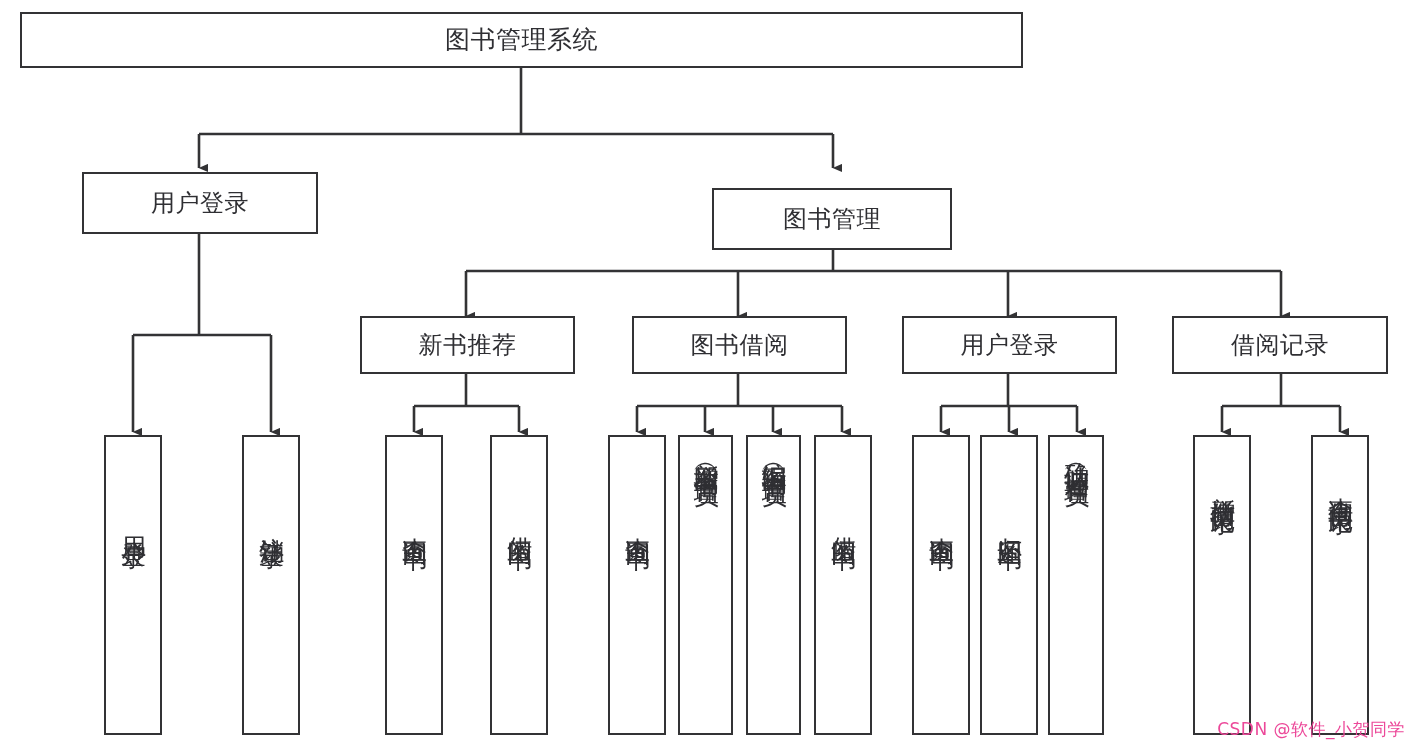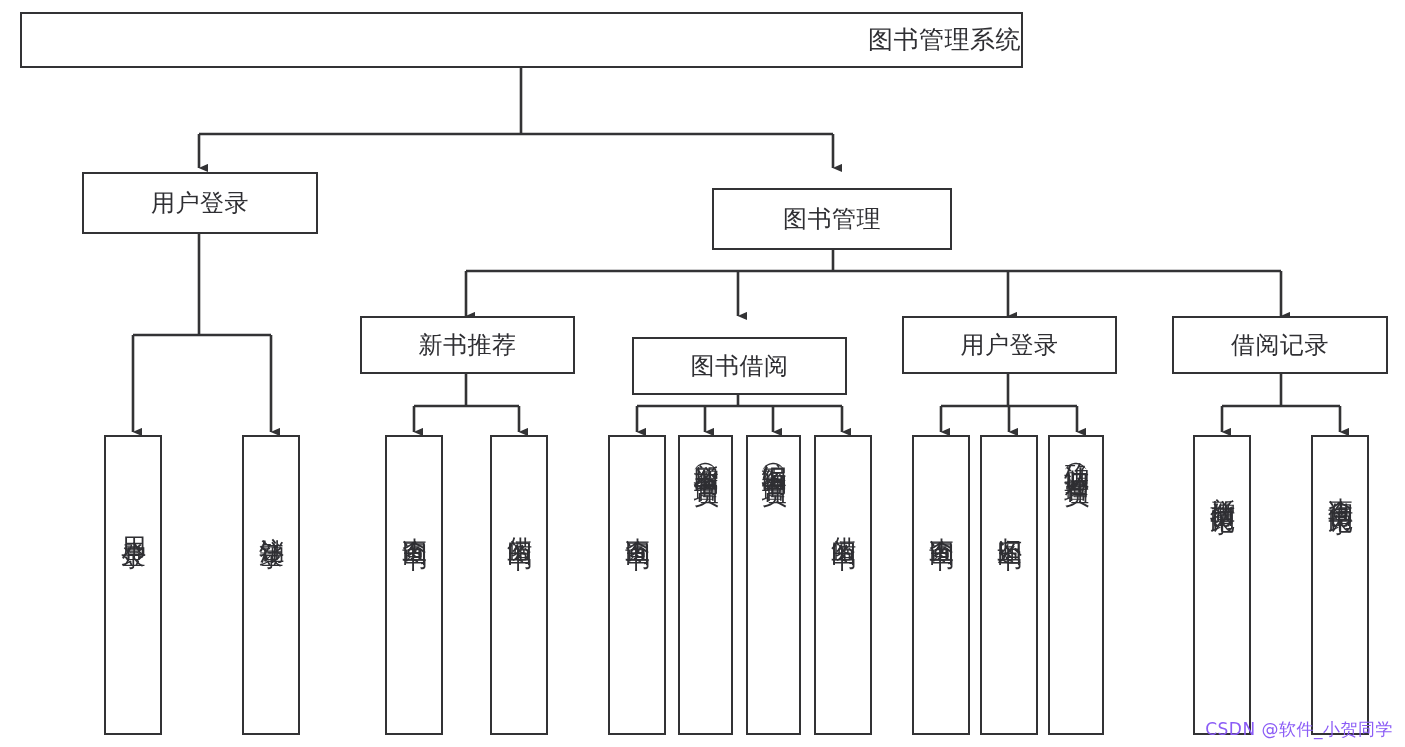--- a/index.html
+++ b/index.html
@@ -134,7 +134,7 @@
     </g>
   </svg>
 
-  <div class="node root horizontal" style="left:20px; top:12px; width:1003px; height:56px;justify-content:flex-end;">
+  <div class="node root horizontal" style="left:20px; top:12px; width:1003px; height:56px;">
     <span class="node-label">图书管理系统</span>
   </div>
 

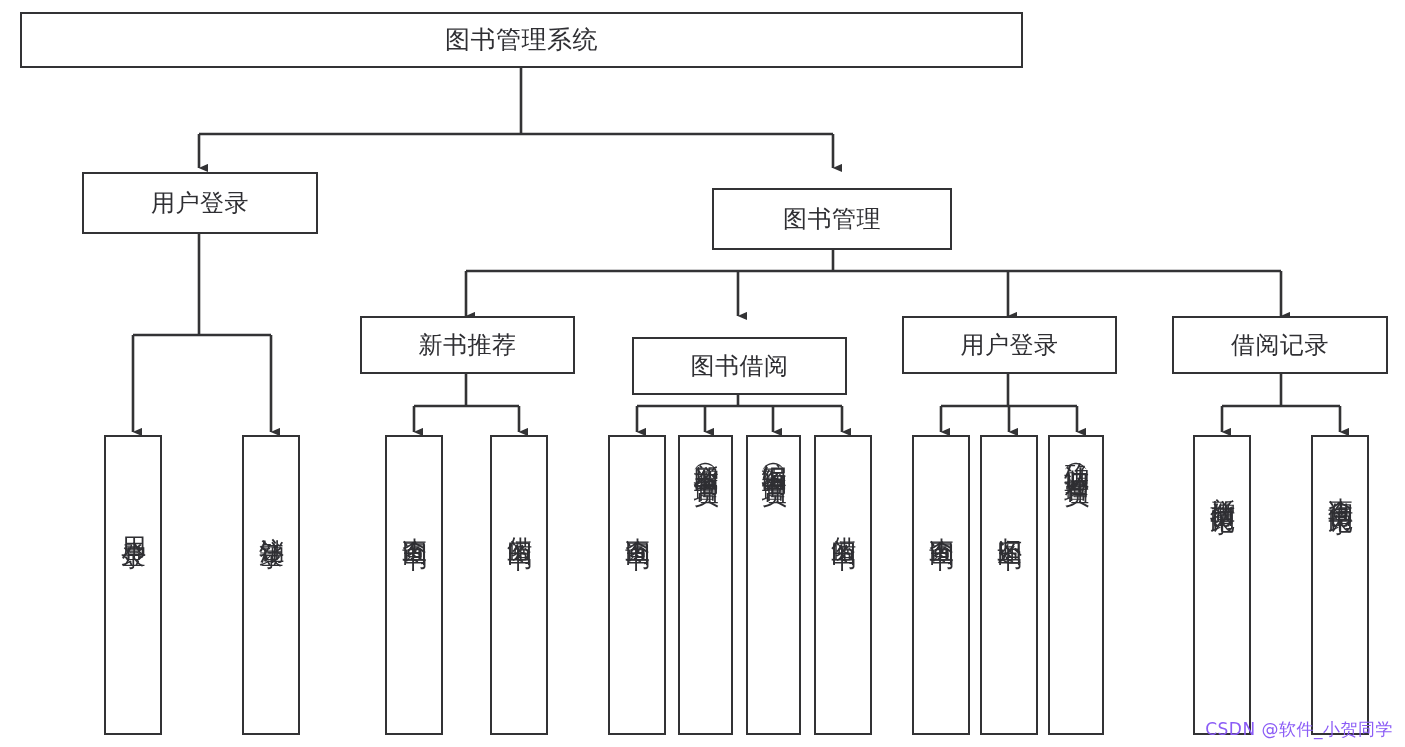--- a/index.html
+++ b/index.html
@@ -148,7 +148,7 @@
   <div class="node horizontal" style="left:360px; top:316px; width:215px; height:58px;">
     <span class="node-label">新书推荐</span>
   </div>
-  <div class="node horizontal" style="left:632px; top:316px; width:215px; height:58px;margin-top:21px;">
+  <div class="node horizontal" style="left:632px; top:316px; width:215px; height:58px;">
     <span class="node-label">图书借阅</span>
   </div>
   <div class="node horizontal" style="left:902px; top:316px; width:215px; height:58px;">

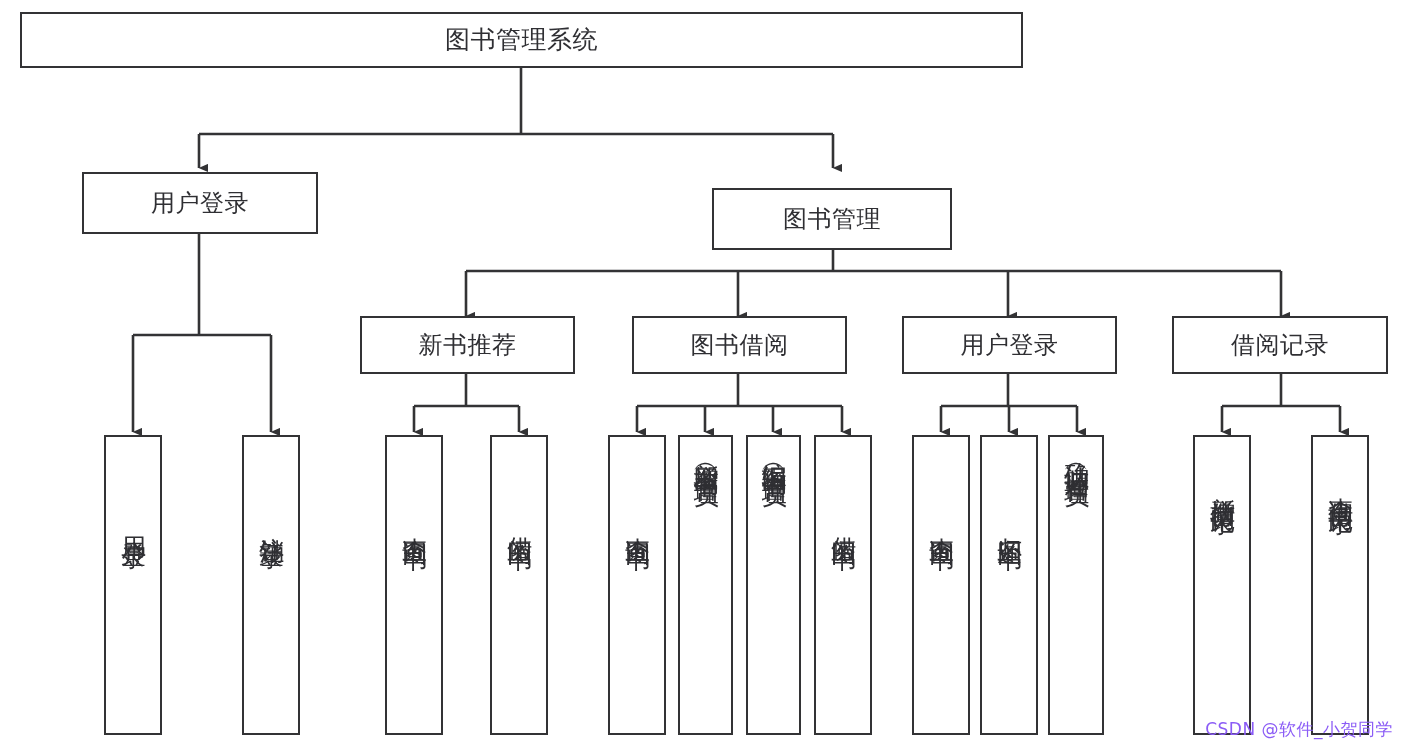--- a/index.html
+++ b/index.html
@@ -69,10 +69,10 @@
   }
   #watermark {
     position: absolute;
-    right: 12px;
+    right: 0;
     bottom: 6px;
     font-size: 17px;
-    color: #8b5cf6;
+    color: #ec4899;
     letter-spacing: 0.5px;
     white-space: nowrap;
     user-select: none;

